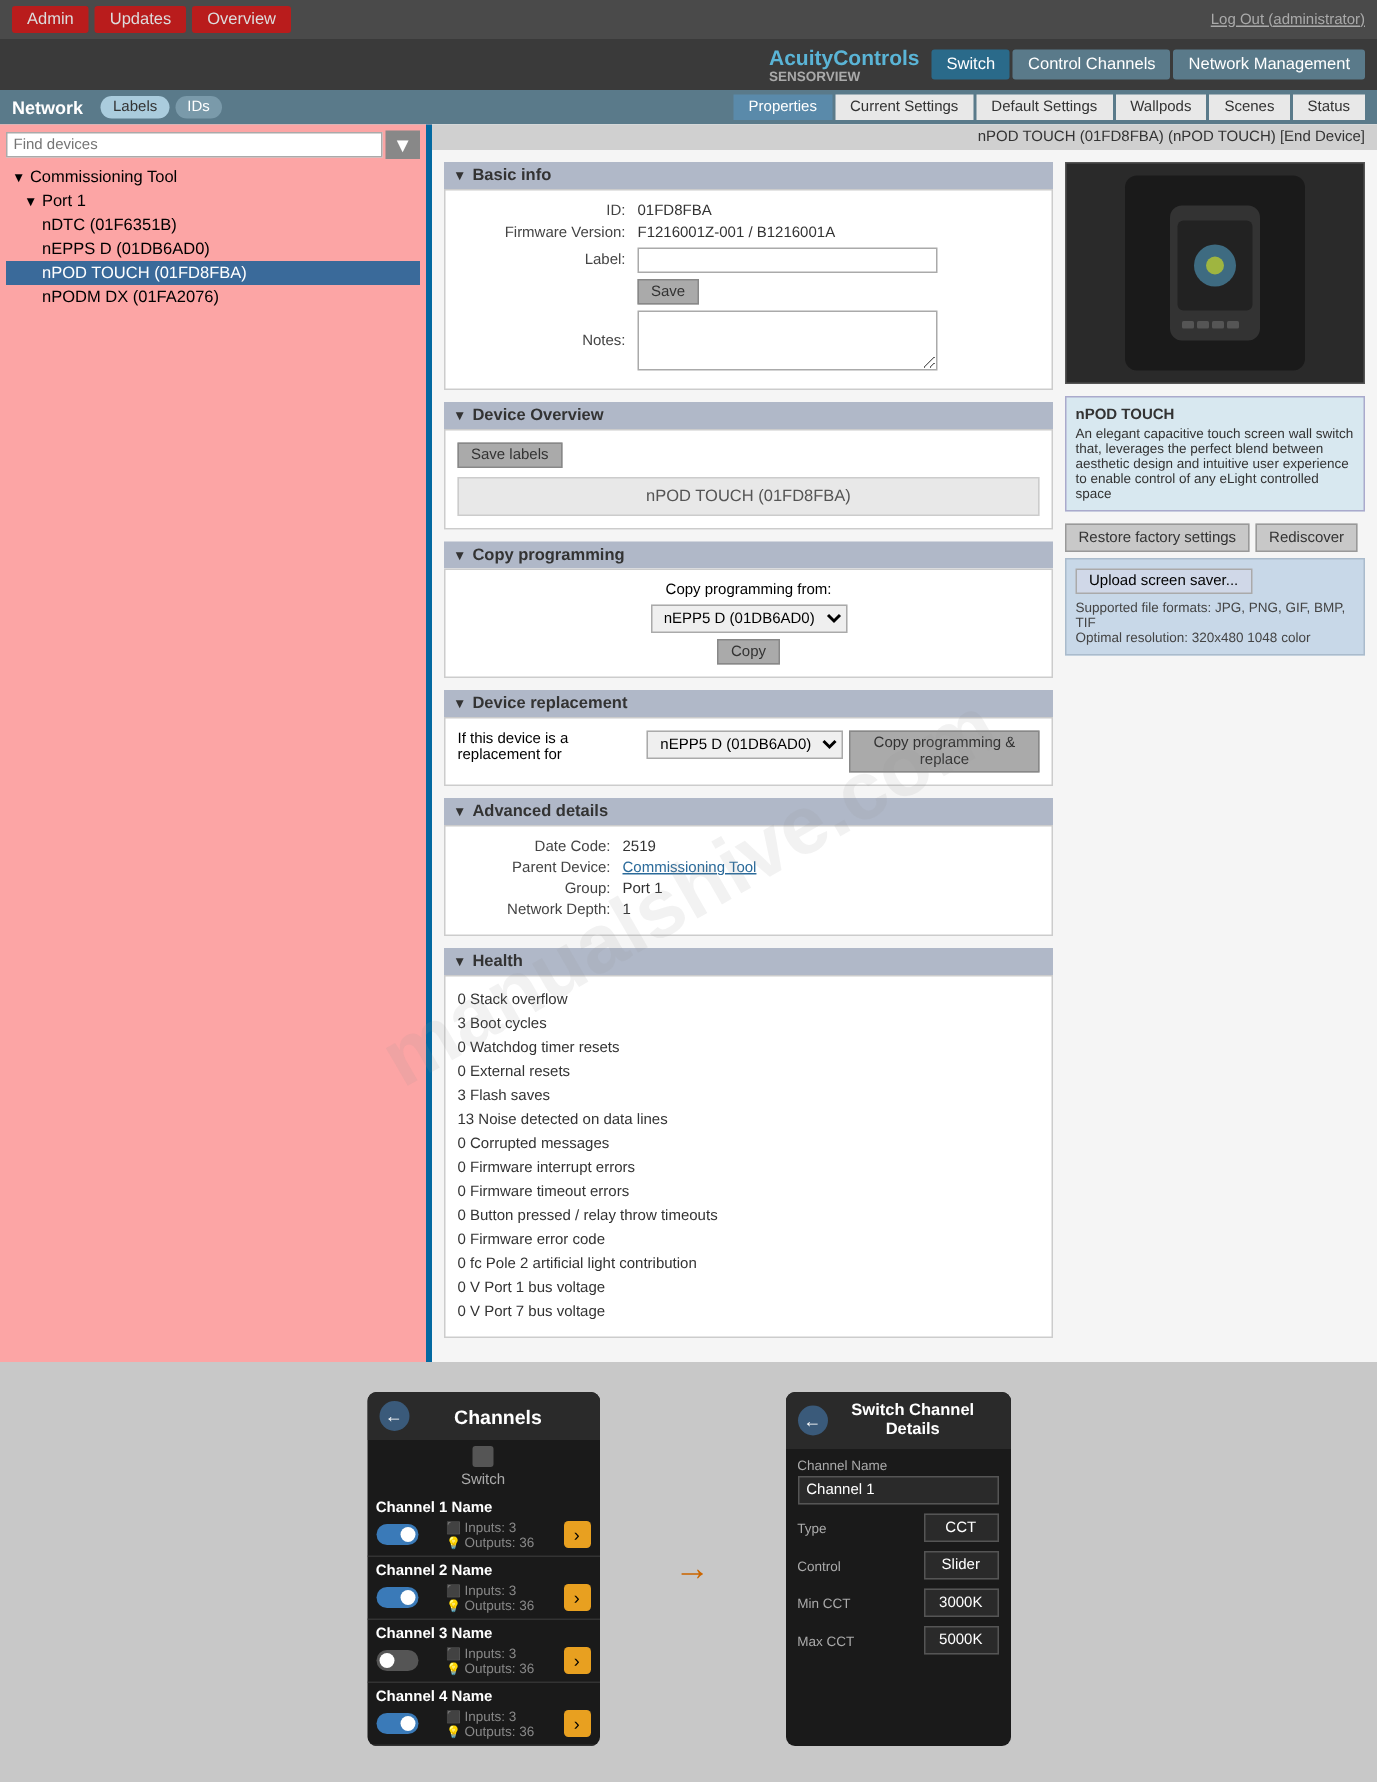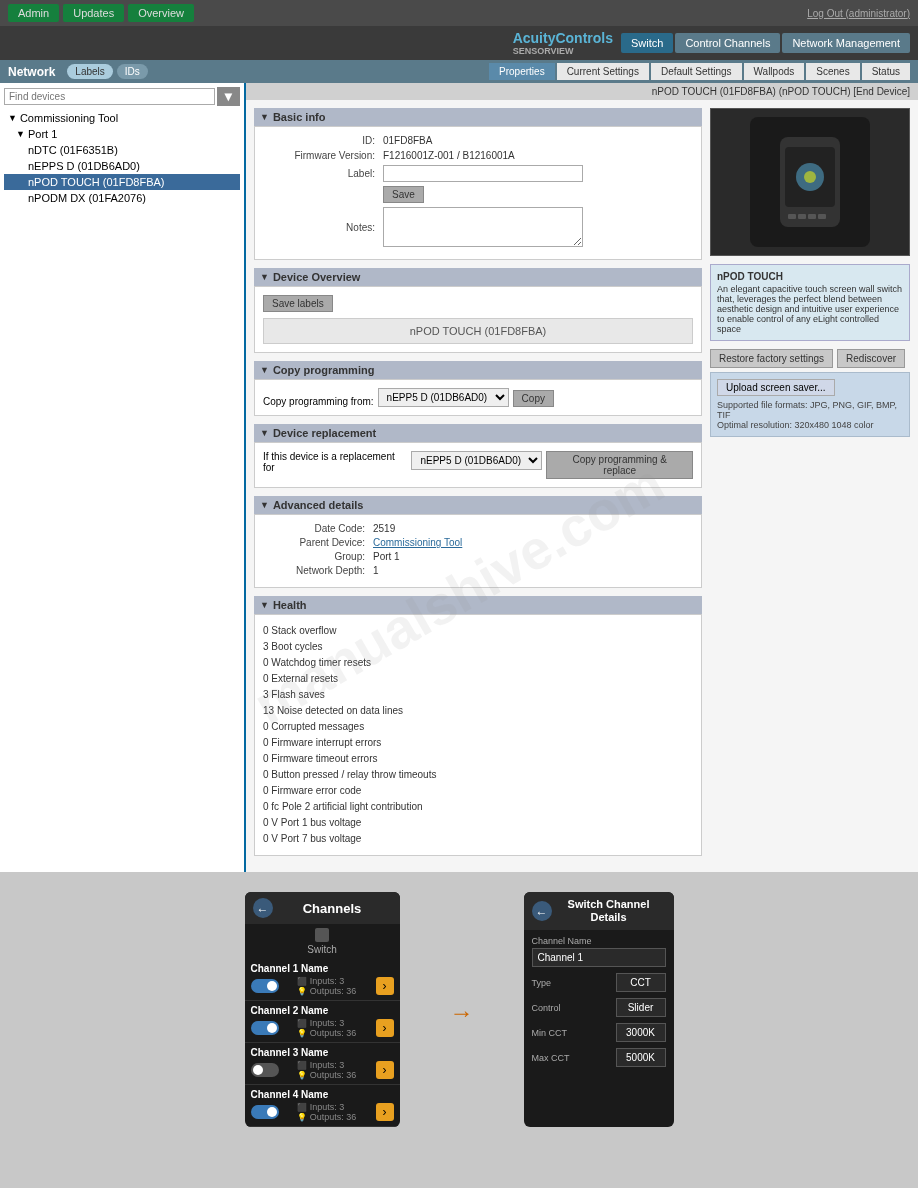--- a/index.html
+++ b/index.html
@@ -8,7 +8,7 @@
     
     .top-nav { background: #4a4a4a; display: flex; align-items: center; padding: 4px 8px; justify-content: space-between; }
     .top-nav-left { display: flex; gap: 4px; }
-    .top-nav-btn { background: #15803d; color: #ddd; border: none; padding: 3px 10px; font-size: 11px; cursor: pointer; border-radius: 2px; }
+    .top-nav-btn { background: #b91c1c; color: #ddd; border: none; padding: 3px 10px; font-size: 11px; cursor: pointer; border-radius: 2px; }
     .logout-link { color: #aaa; font-size: 10px; cursor: pointer; text-decoration: underline; }
 
     

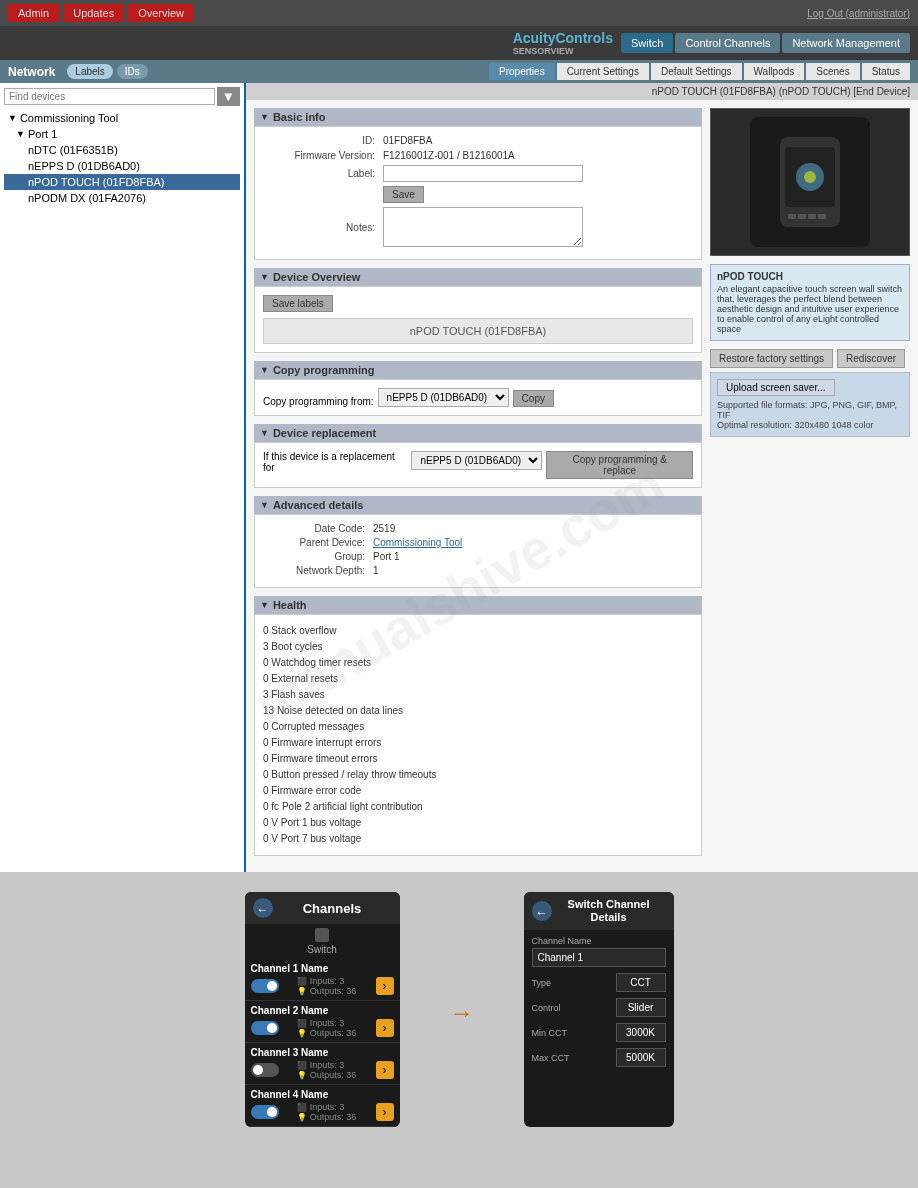--- a/index.html
+++ b/index.html
@@ -32,7 +32,7 @@
     .main-layout { display: flex; background: #e0e0e0; min-height: 580px; }
 
     
-    .sidebar { width: 246px; background: #ffffff; padding: 4px; border-right: 2px solid #0369a1; }
+    .sidebar { width: 288px; background: #fca5a5; padding: 4px; border-right: 4px solid #0369a1; }
     .sidebar-search { display: flex; align-items: center; margin-bottom: 4px; }
     .sidebar-search input { width: 200px; border: 1px solid #aaa; padding: 2px 4px; font-size: 10px; }
     .sidebar-search .filter-btn { margin-left: 2px; background: #888; color: white; border: none; padding: 2px 5px; cursor: pointer; }

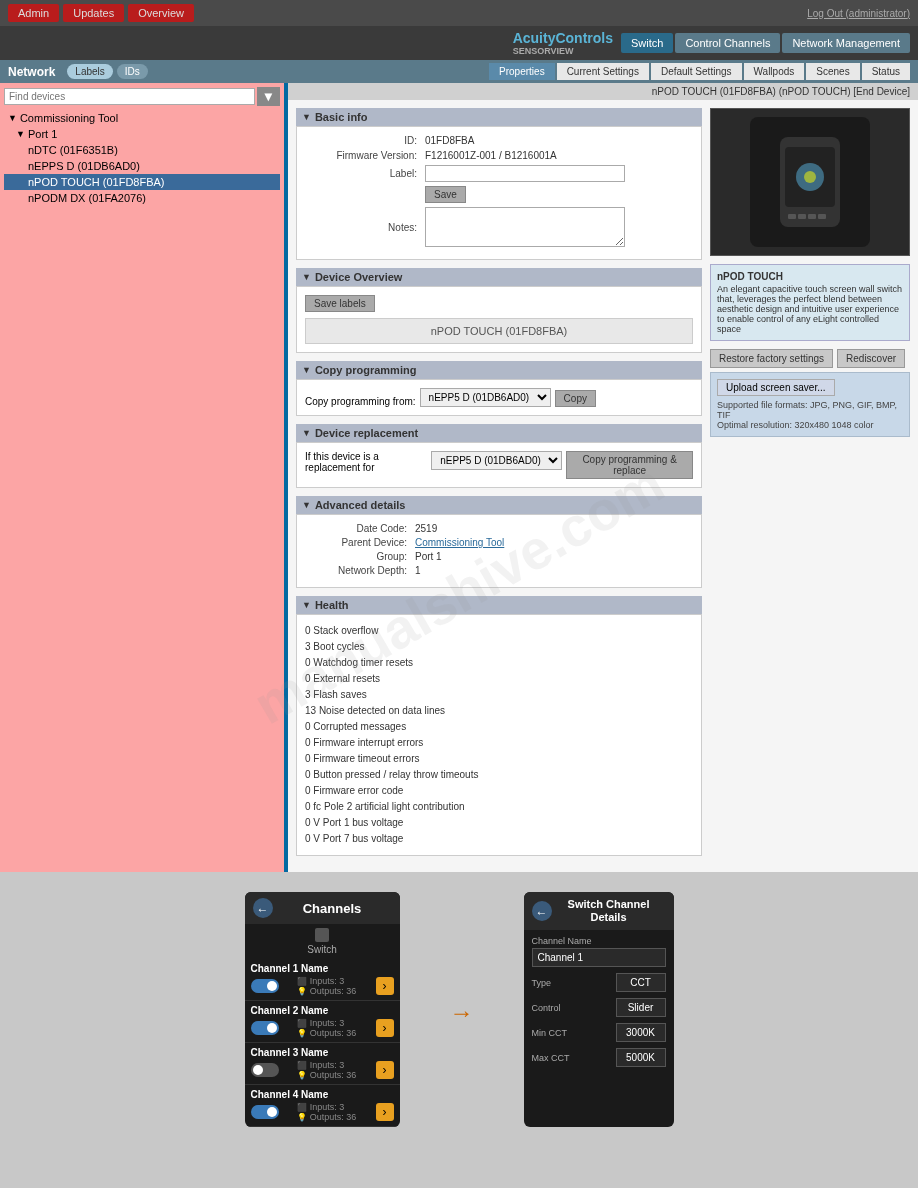--- a/index.html
+++ b/index.html
@@ -65,7 +65,7 @@
     .device-box { background: #e8e8e8; border: 1px solid #ccc; padding: 6px; width: 100%; font-size: 11px; color: #555; text-align: center; }
 
     
-    .copy-row { display: flex; align-items: flex-end; gap: 4px; font-size: 10px; }
+    .copy-row { display: flex; align-items: center; gap: 4px; font-size: 10px; flex-direction: column; }
     .copy-select { border: 1px solid #aaa; padding: 2px 4px; font-size: 10px; }
     .copy-btn { background: #aaa; color: #333; border: 1px solid #888; padding: 2px 8px; font-size: 10px; cursor: pointer; }
 

